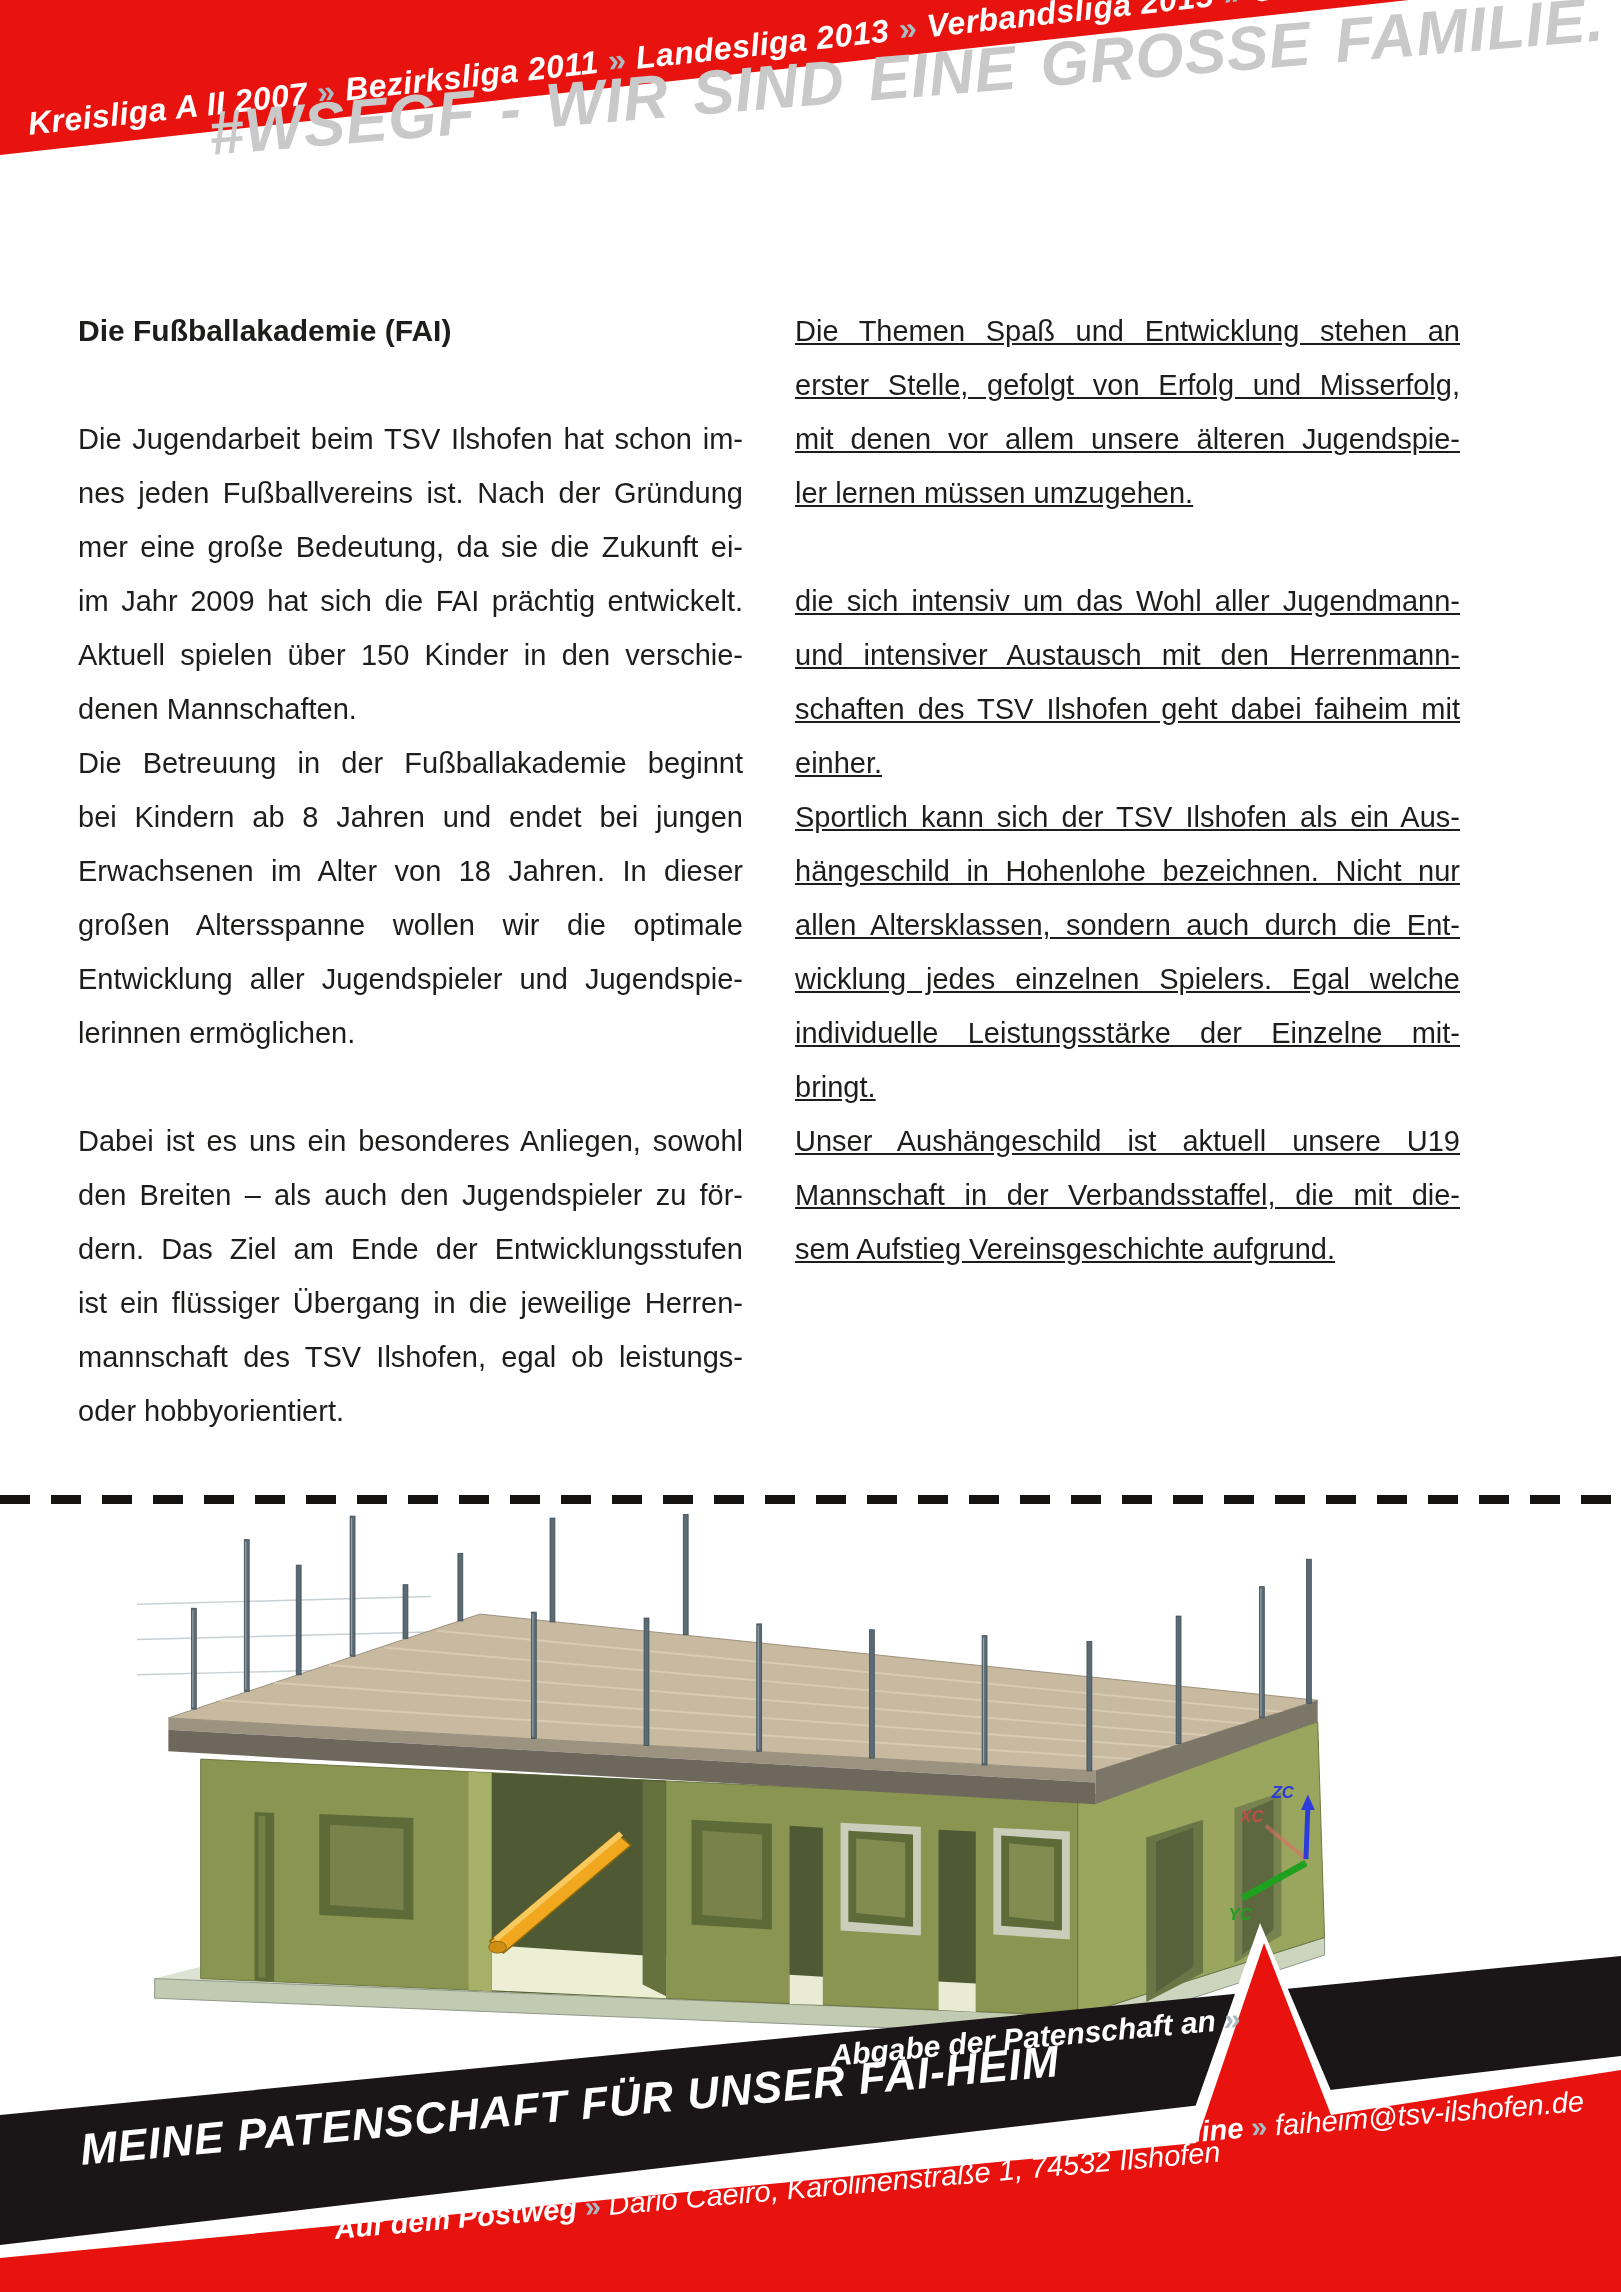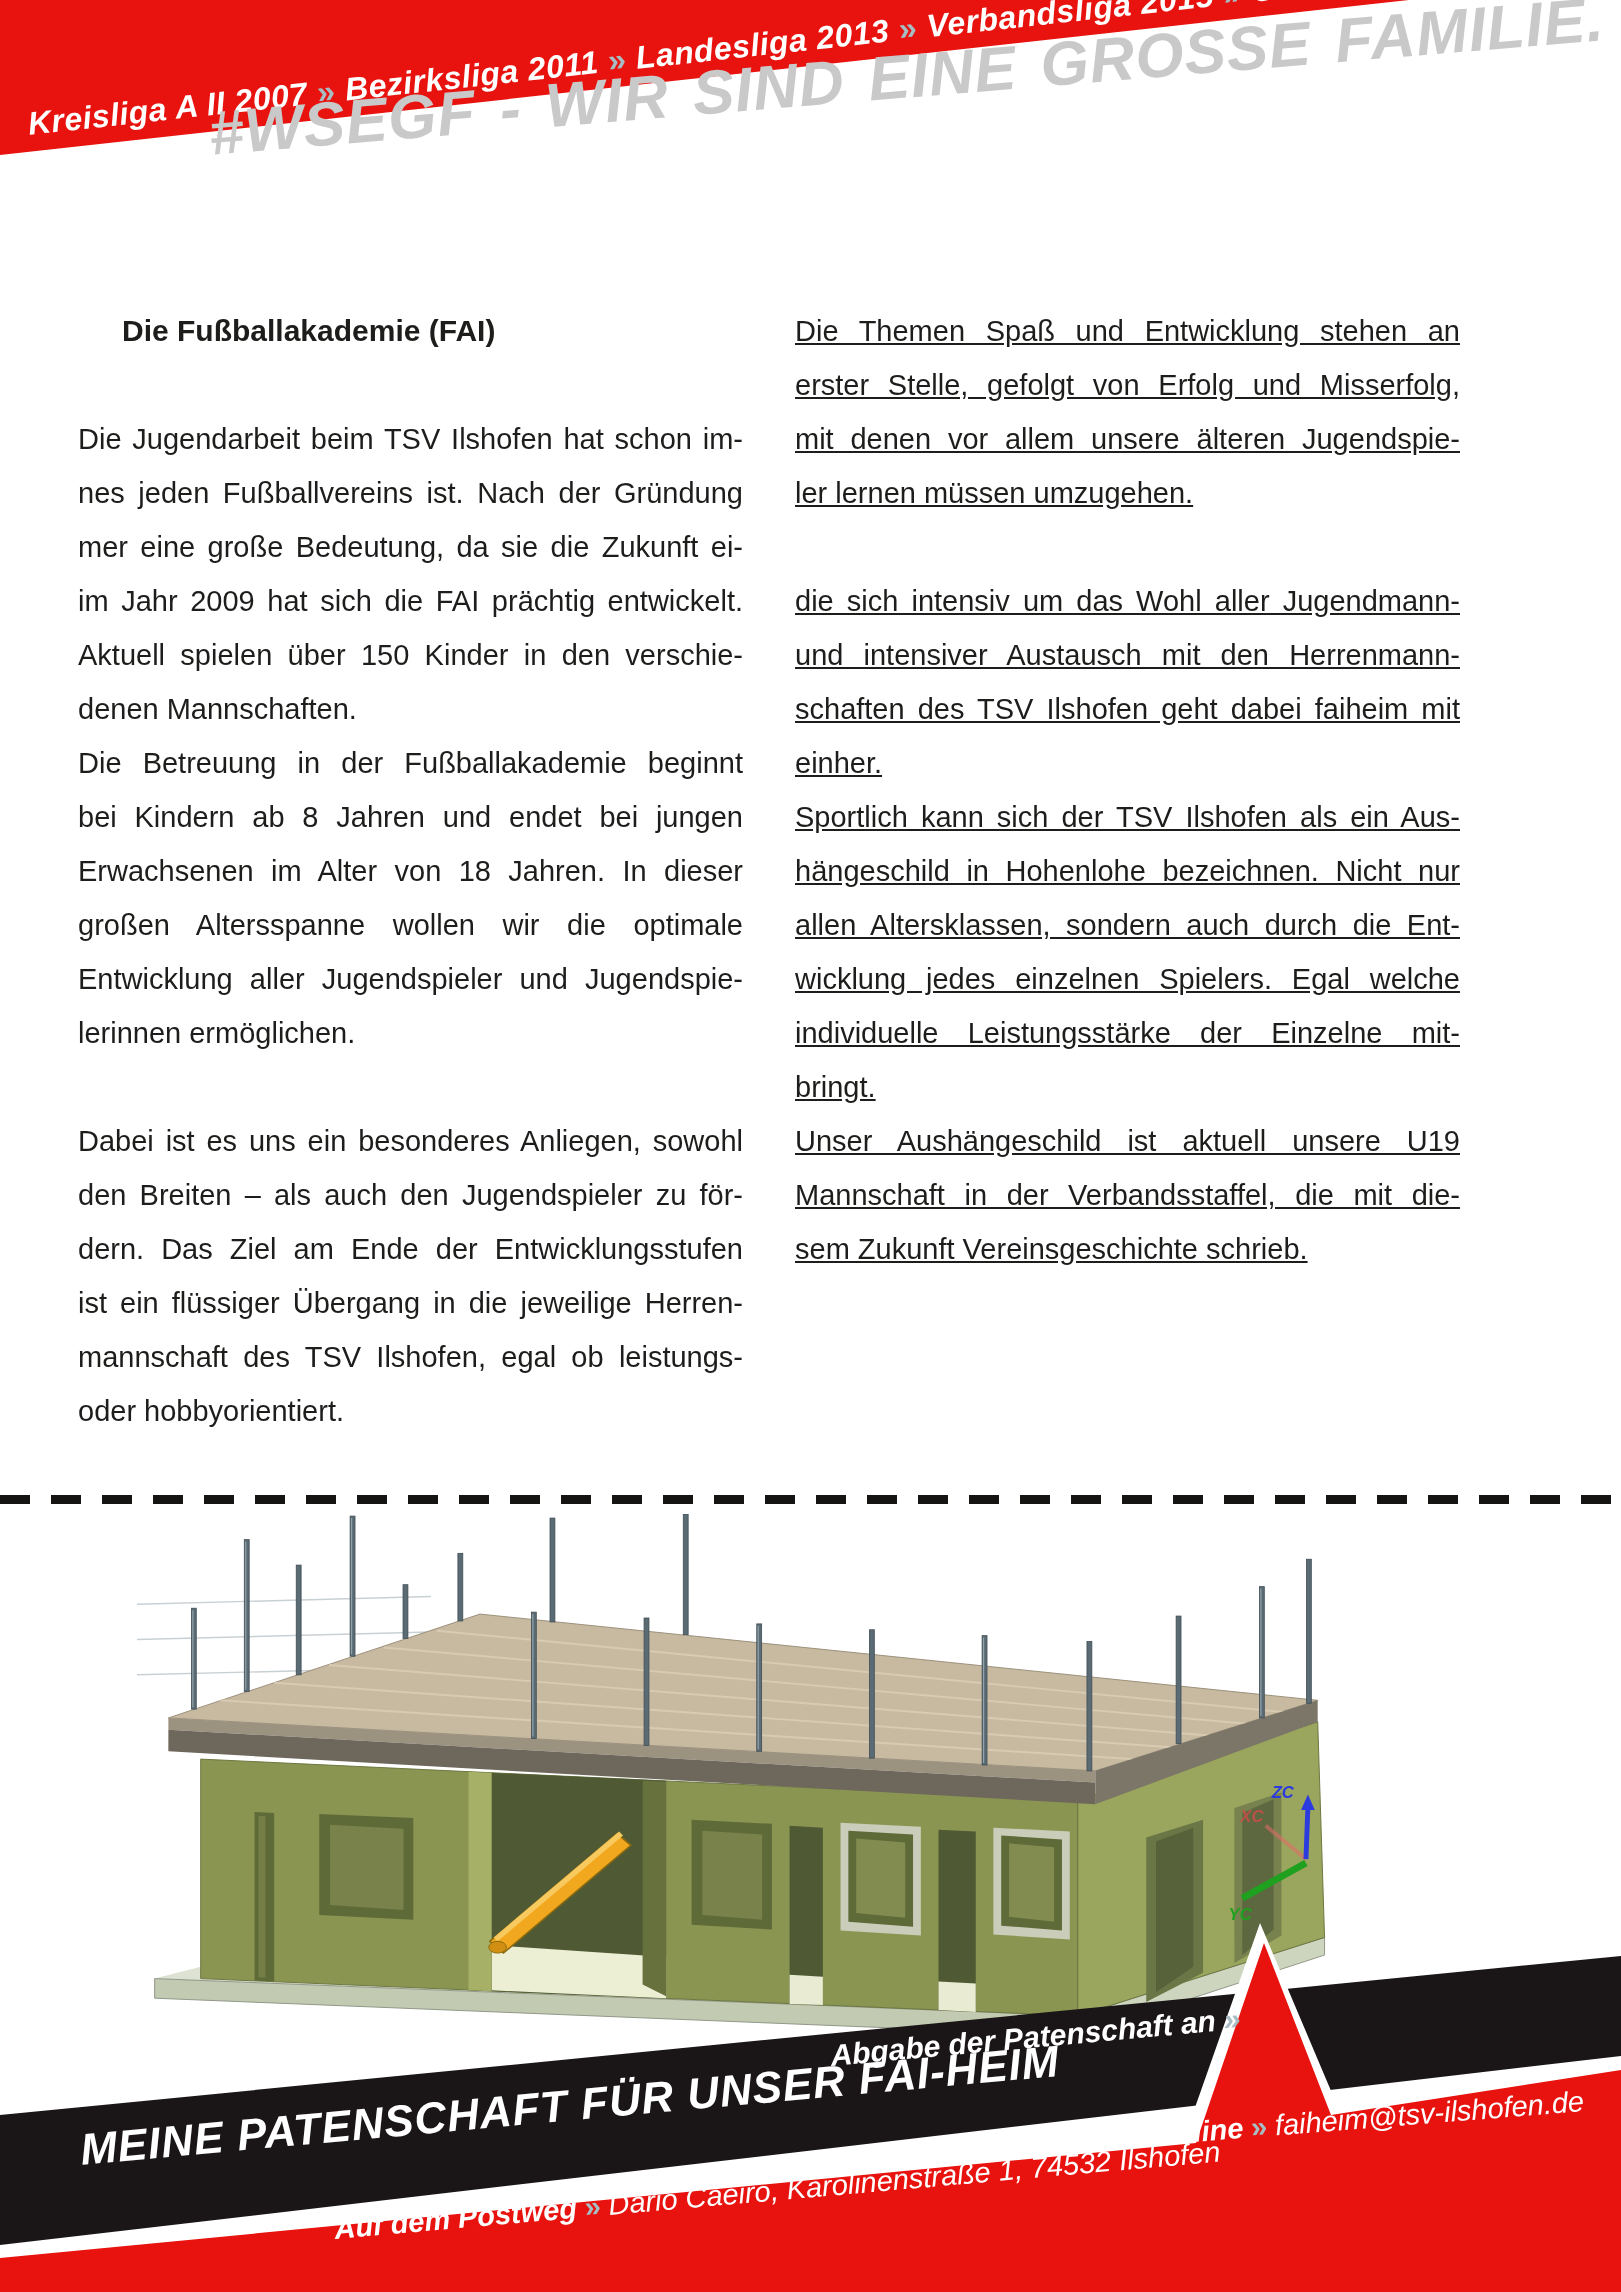--- a/index.html
+++ b/index.html
@@ -35,7 +35,7 @@
     text-align:justify; text-align-last:justify; overflow:hidden;
   }
   .line.last { text-align-last:left; }
-  .line.head { font-weight:bold; text-align-last:left; font-size:30px;margin-left:44px; }
+  .line.head { font-weight:bold; text-align-last:left; font-size:30px; }
   
   .dashed-divider {
     position:absolute; left:0; top:1495px; width:1621px; height:8.8px;

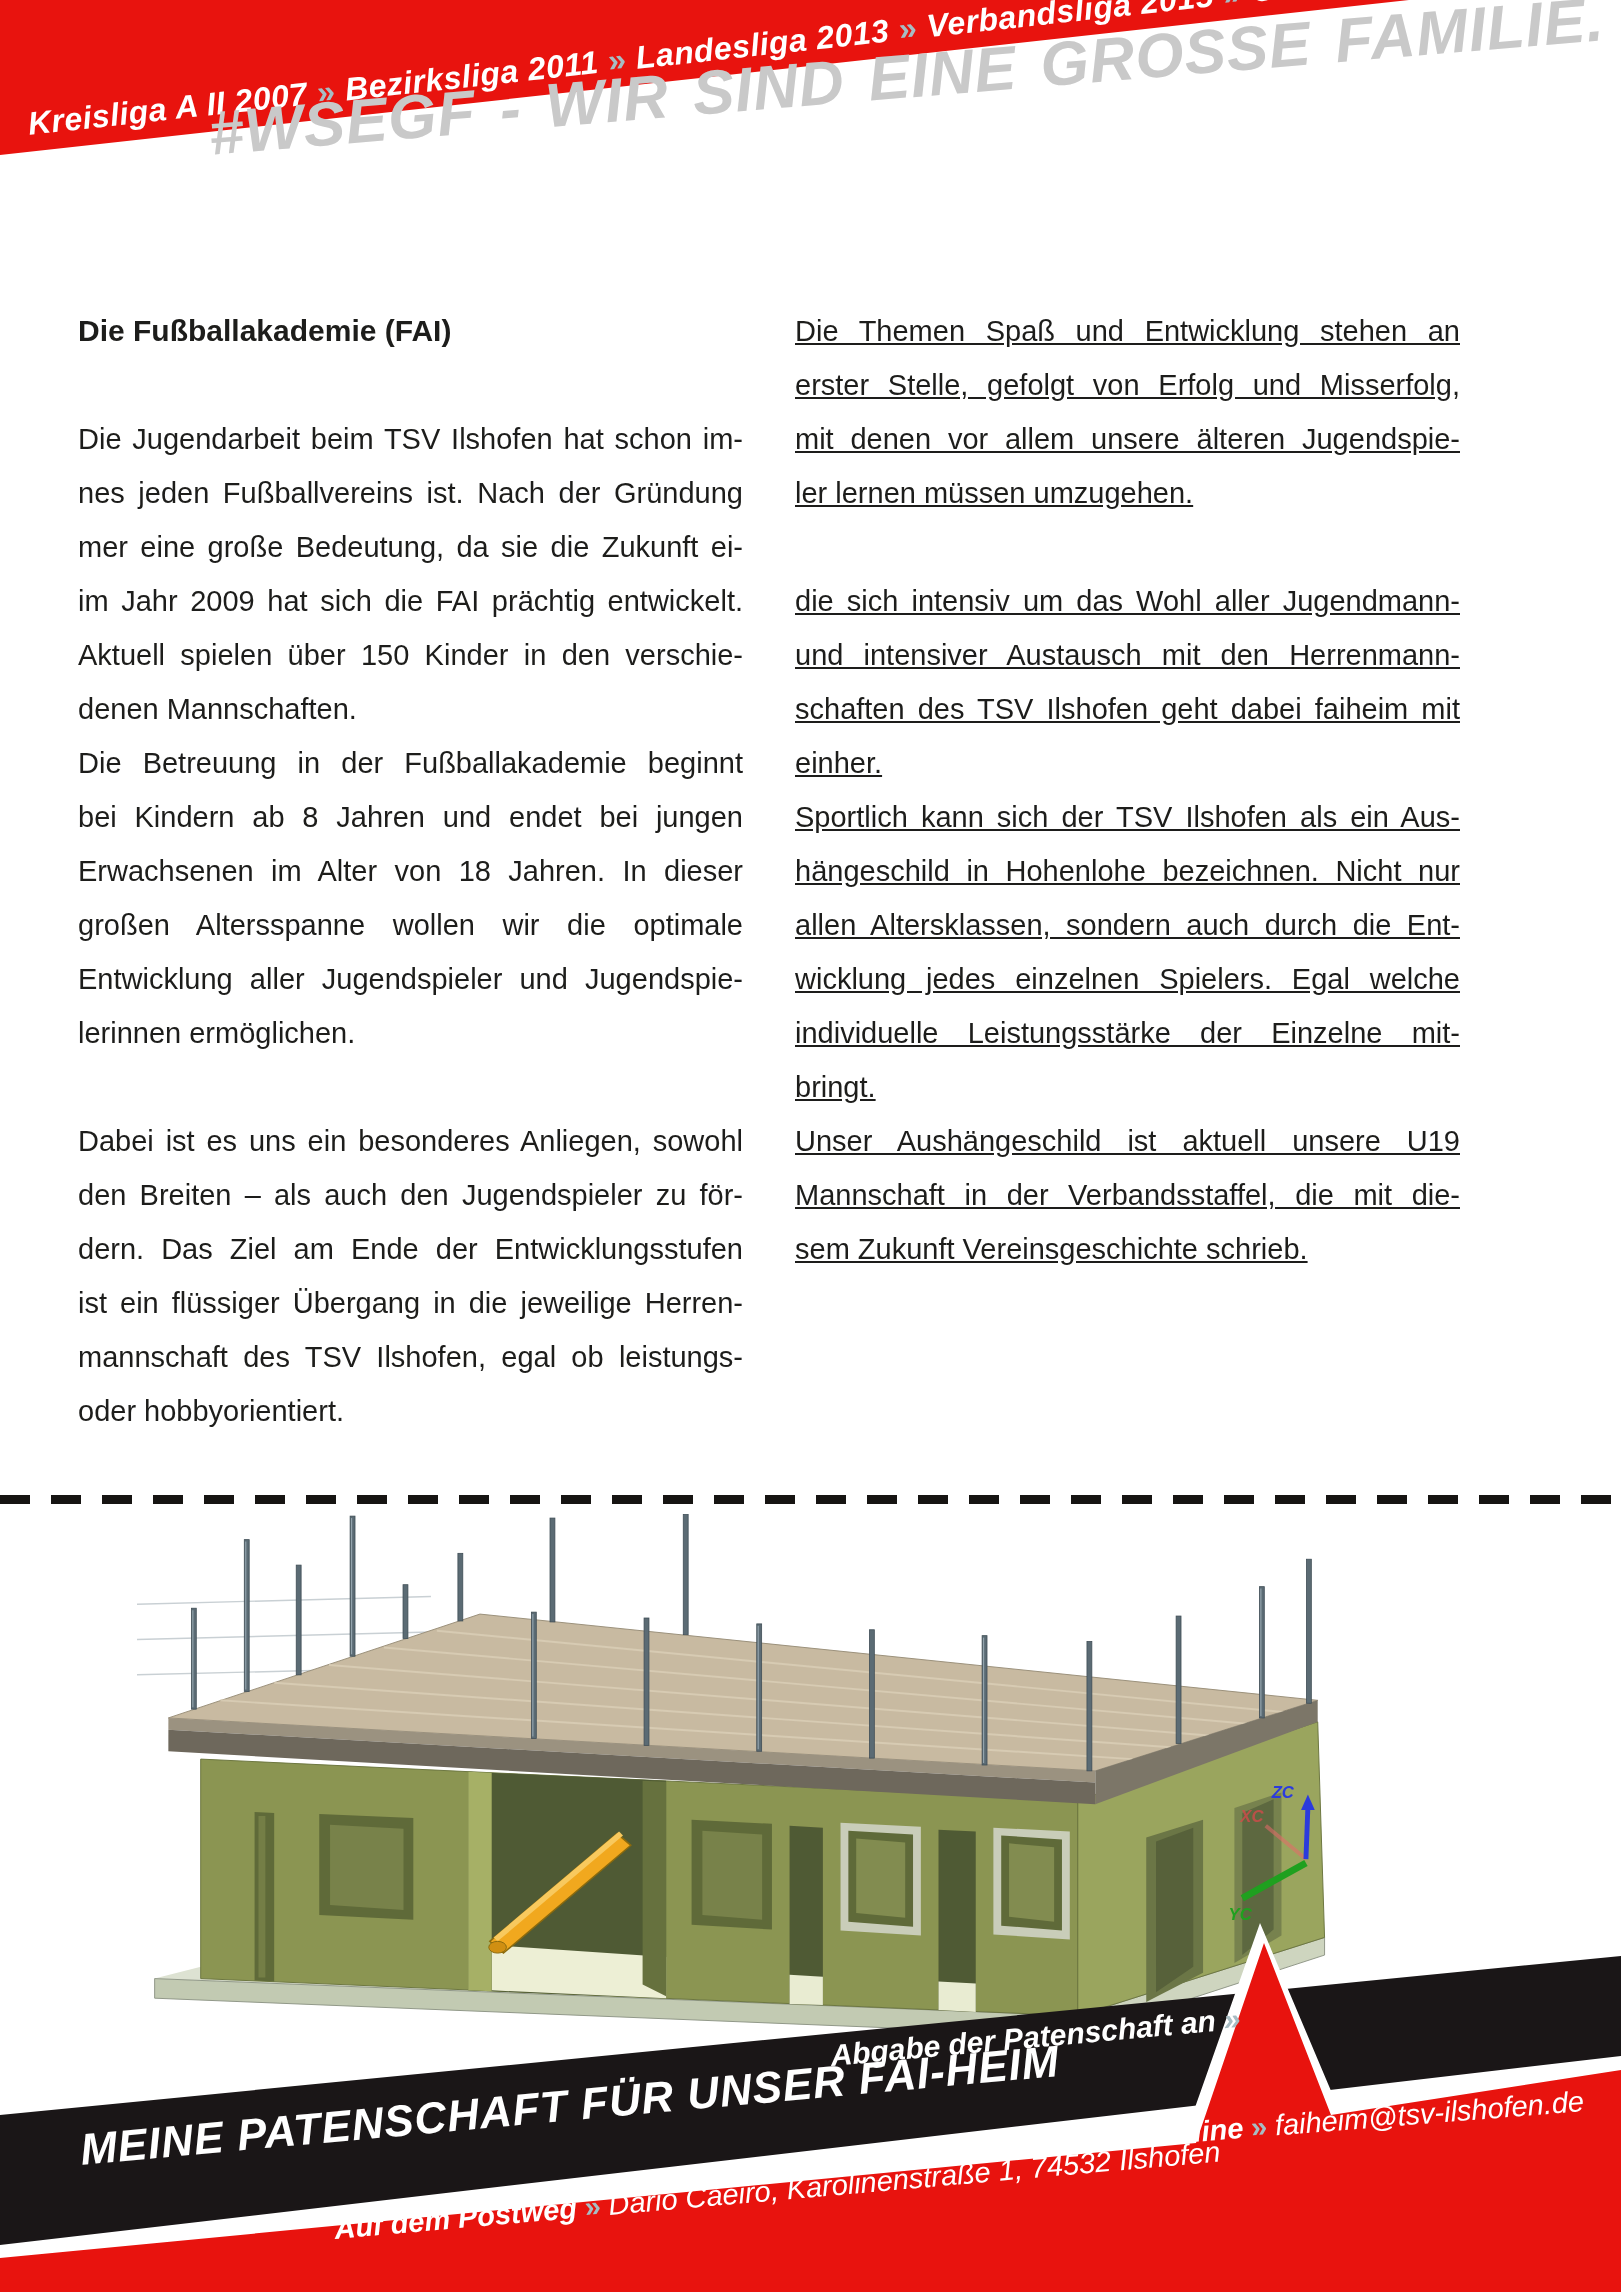--- a/index.html
+++ b/index.html
@@ -123,7 +123,7 @@
       <div class="line last">bringt.</div>
       <div class="line">Unser Aushängeschild ist aktuell unsere U19</div>
       <div class="line">Mannschaft in der Verbandsstaffel, die mit die-</div>
-      <div class="line last">sem Zukunft Vereinsgeschichte schrieb.</div>
+      <div class="line last">sem Aufstieg Vereinsgeschichte aufgrund.</div>
     </div>
 
   <div class="dashed-divider"></div>

